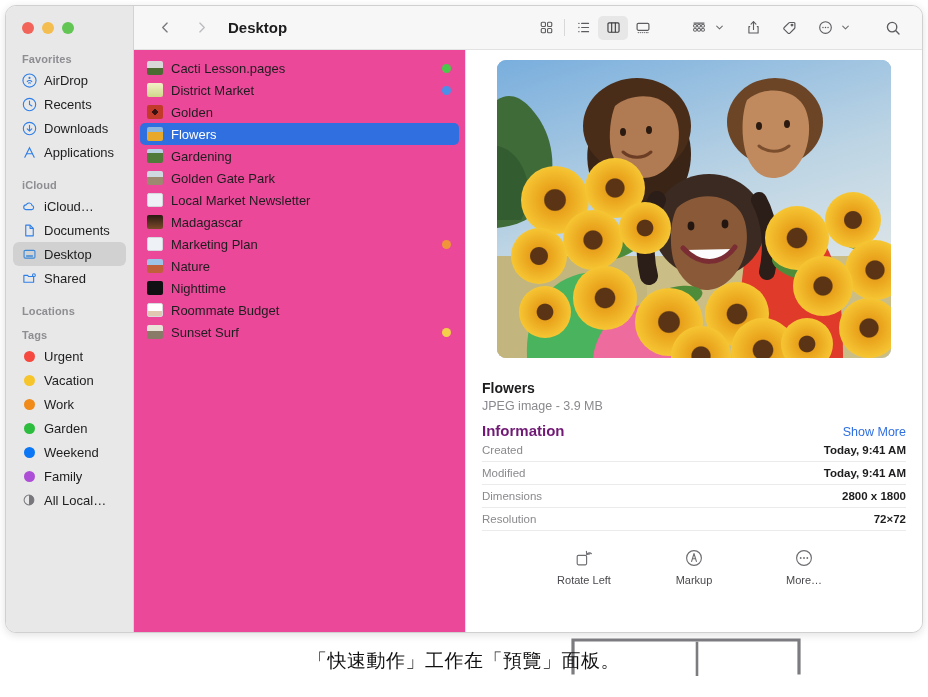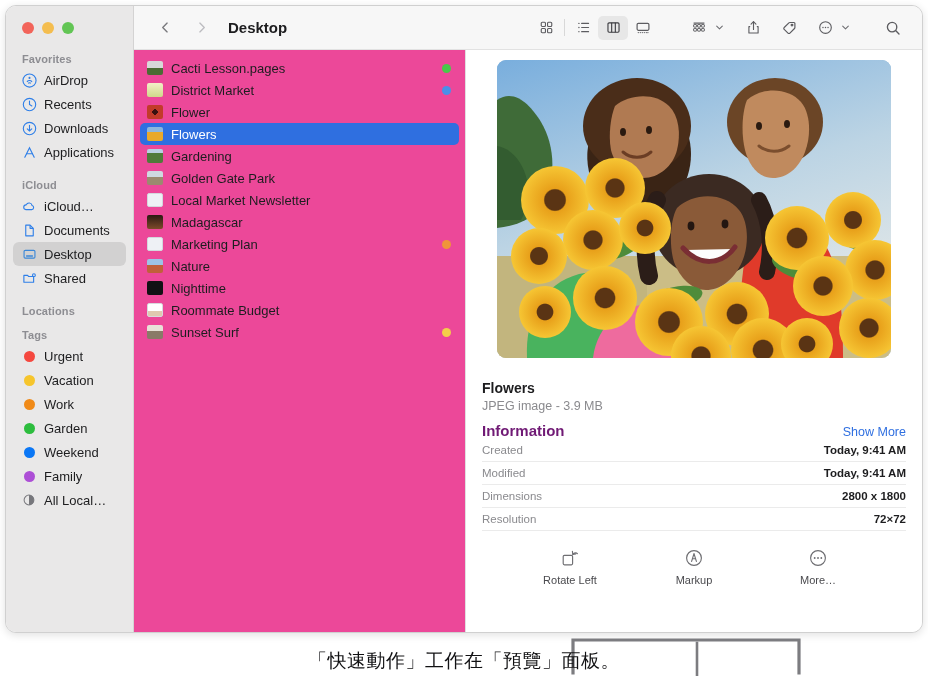--- a/index.html
+++ b/index.html
@@ -453,7 +453,7 @@
 
           <div class="frow">
             <span class="fthumb" style="background:radial-gradient(circle at 50% 50%,#3a1111 26%,#c23b2a 27%)"></span>
-            <span class="fname">Flower</span>
+            <span class="fname">Golden</span>
           </div>
 
           <div class="frow selected">

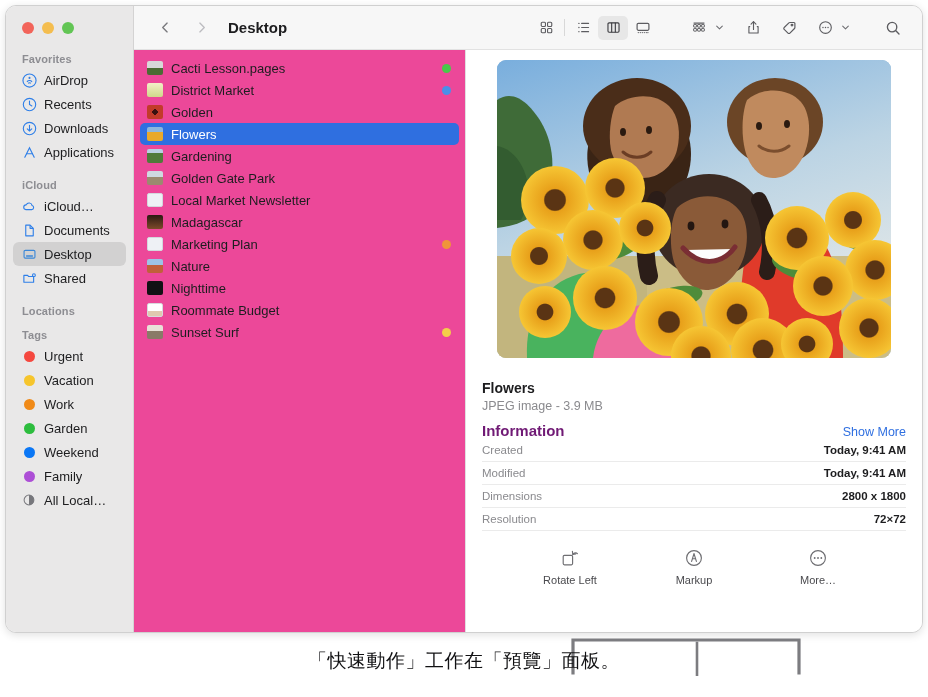--- a/index.html
+++ b/index.html
@@ -141,7 +141,7 @@
   .info-row .v { color: #1d1d1f; font-weight: 700; }
 
   .quick {
-    display: flex; justify-content: center; gap: 54px;
+    display: flex; justify-content: center; gap: 40px;
     margin-top: 15px;
   }
   .qa { display: flex; flex-direction: column; align-items: center; gap: 6px; width: 70px; }

